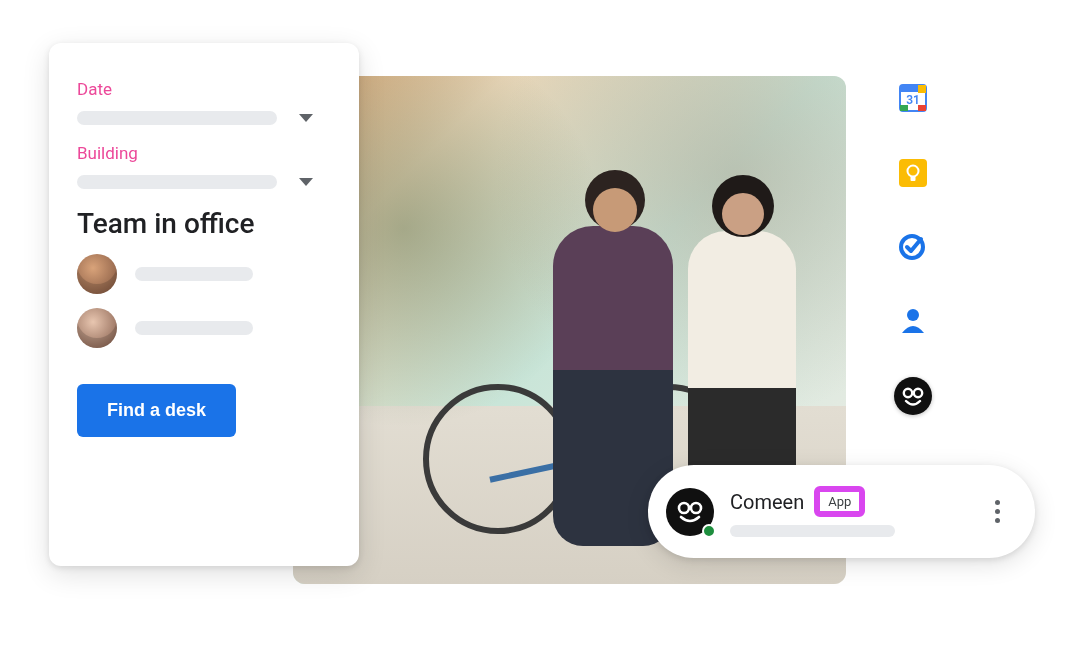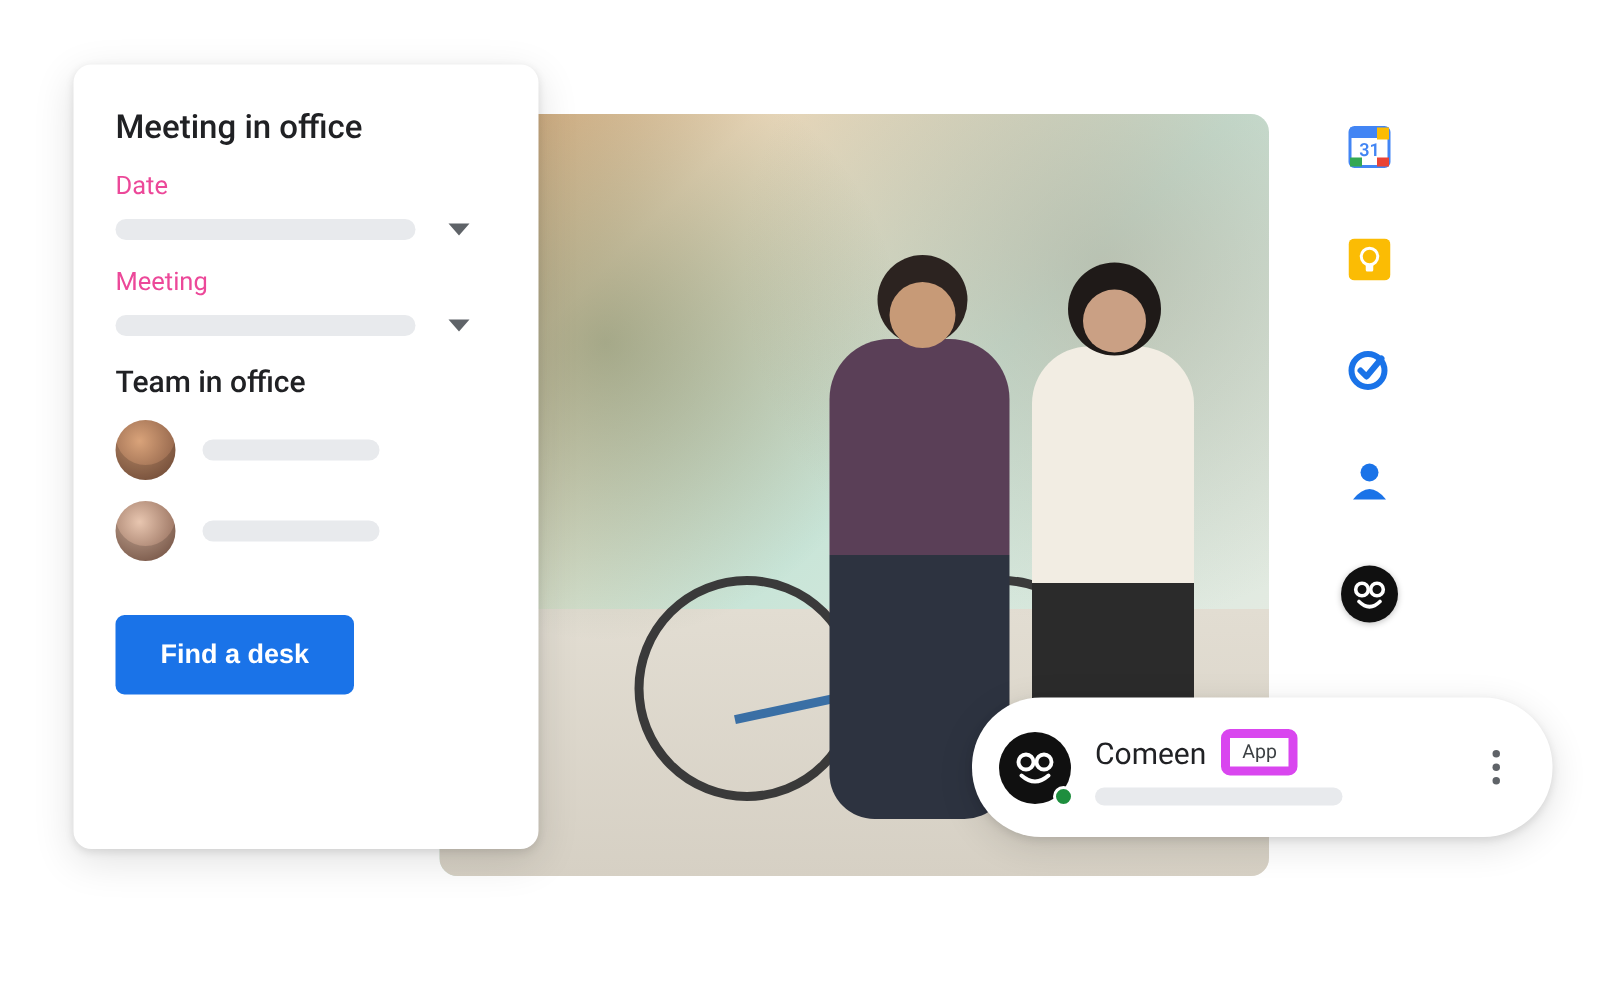--- a/index.html
+++ b/index.html
@@ -217,7 +217,6 @@
 </div>
 
 <div class="booking-card">
-  <div class="card-title">Meeting in office</div>
 
   <div class="field-label">Date</div>
   <div class="select-row">

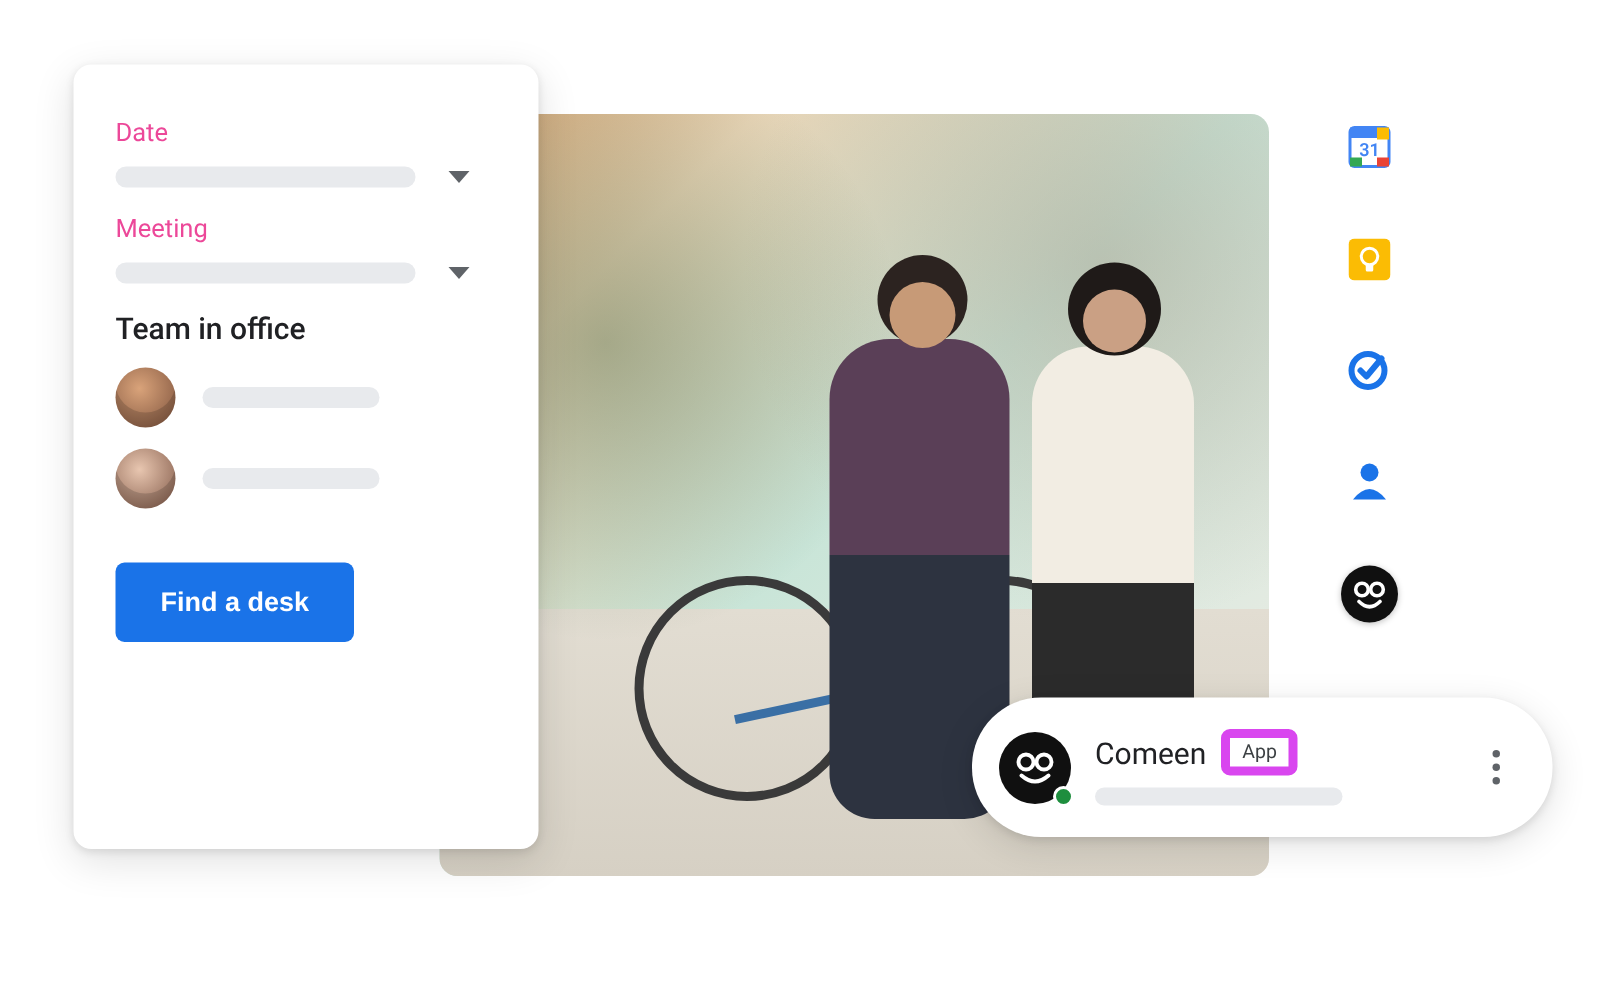--- a/index.html
+++ b/index.html
@@ -224,7 +224,7 @@
     <div class="caret"></div>
   </div>
 
-  <div class="field-label">Meeting</div>
+  <div class="field-label">Building</div>
   <div class="select-row">
     <div class="placeholder-bar wide"></div>
     <div class="caret"></div>

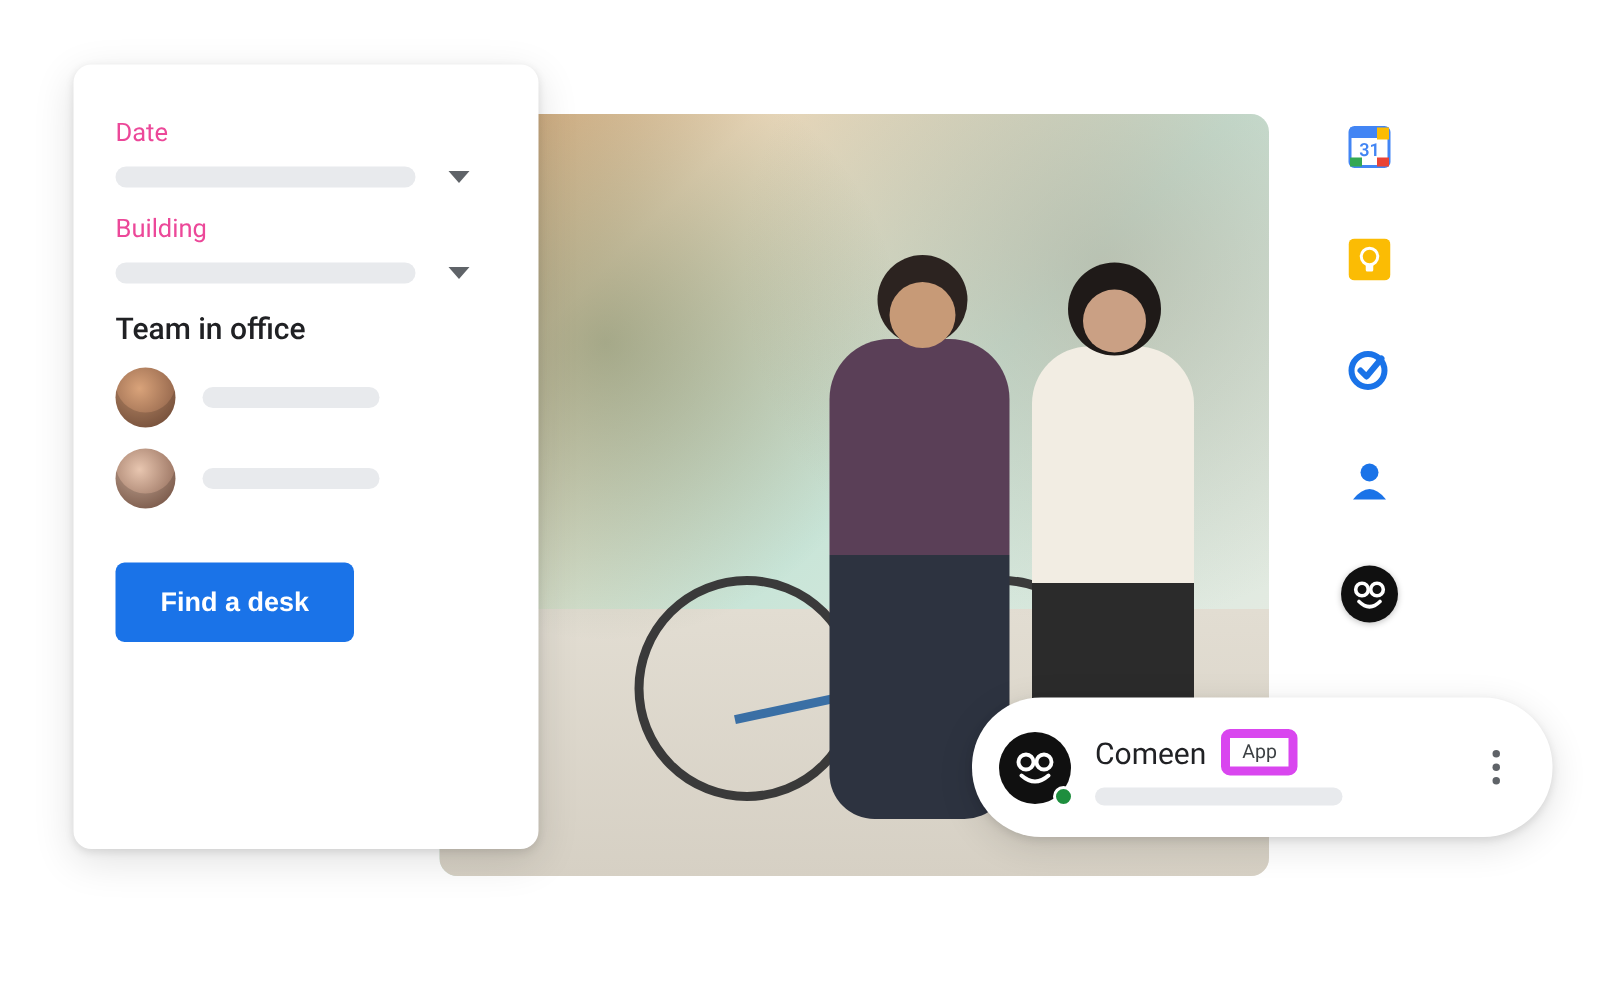--- a/index.html
+++ b/index.html
@@ -113,7 +113,7 @@
     margin-left: 10px;
   }
   .section-title {
-    font-size: 20px;
+    font-size: 28px;
     font-weight: 500;
     color: #202124;
     margin-top: 14px;

